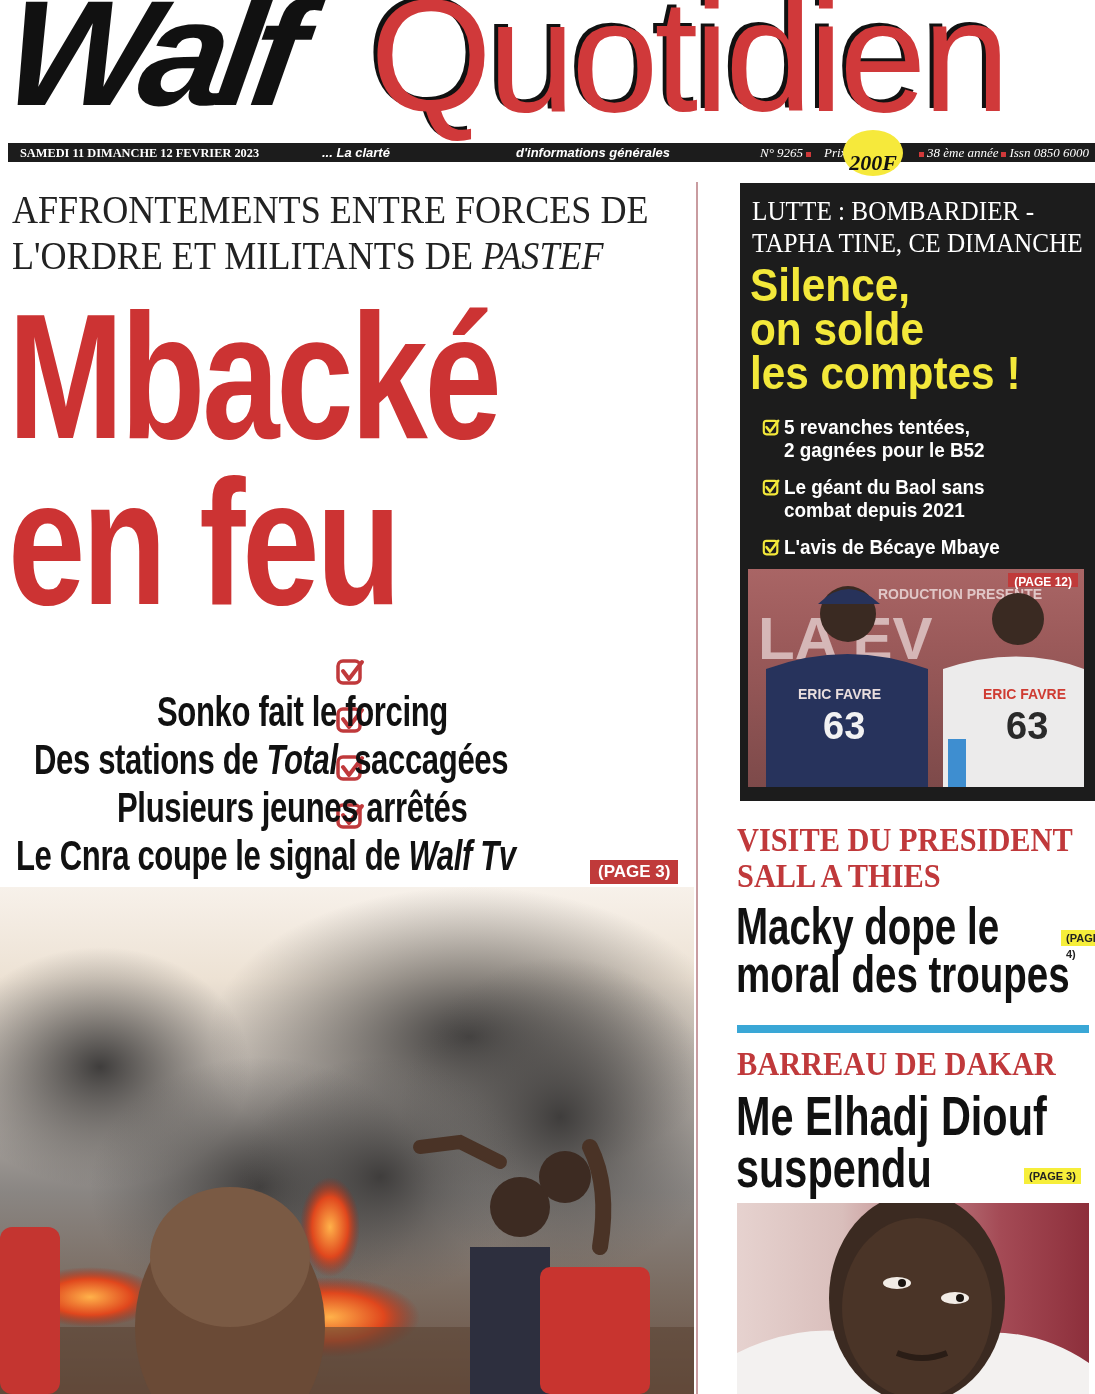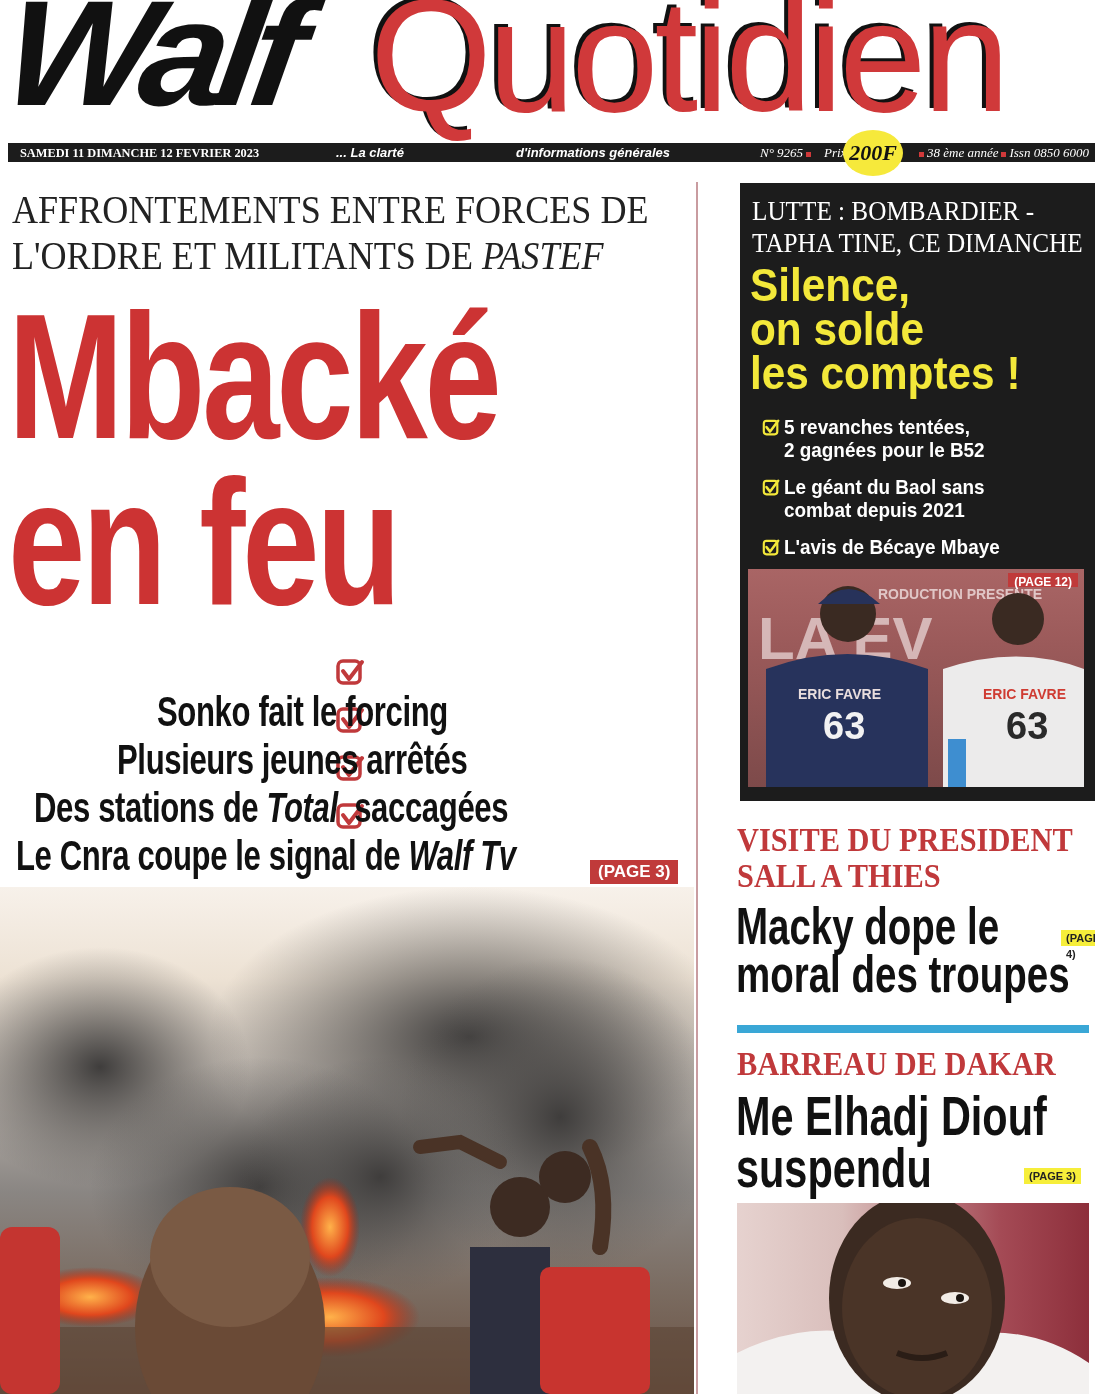--- a/index.html
+++ b/index.html
@@ -33,7 +33,7 @@
   }
   .dateline span { position: absolute; top: 1px; font-size: 13px; line-height: 17px; white-space: nowrap; }
   .dl-date { left: 12px; font-family: "Liberation Serif", serif; font-weight: 700; font-size: 13px; transform: scaleX(0.95); transform-origin: left; }
-  .dl-clarte { left: 328px; font-weight: 700; font-style: italic; }
+  .dl-clarte { left: 314px; font-weight: 700; font-style: italic; }
   .dl-info { left: 508px; font-weight: 700; font-style: italic; }
   .dl-num { left: 752px; font-family: "Liberation Serif", serif; font-style: italic; }
   .dl-prix { left: 816px; font-family: "Liberation Serif", serif; font-style: italic; }

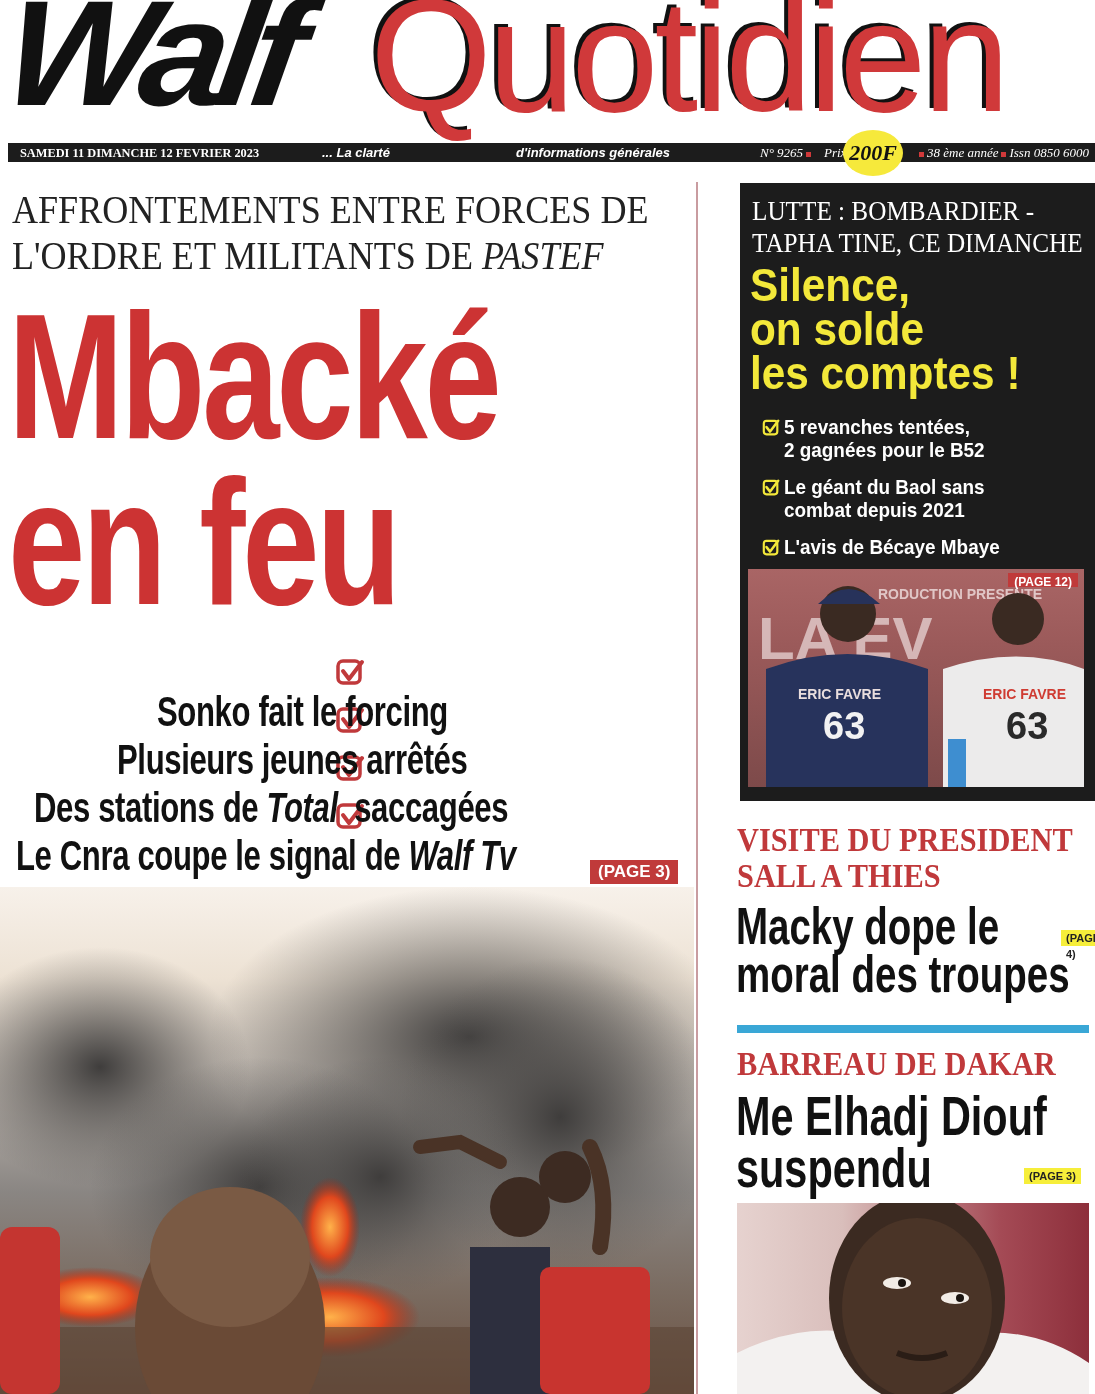--- a/index.html
+++ b/index.html
@@ -42,7 +42,7 @@
   .price-badge {
     position: absolute; left: 843px; top: 130px; width: 60px; height: 46px;
     border-radius: 50%; background: #f6e93b;
-    display: flex; align-items: center; justify-content: center;
+    display: flex; align-items: flex-end; justify-content: center;
   }
   .price-badge span {
     font-family: "Liberation Serif", serif; font-weight: 700; font-style: italic;

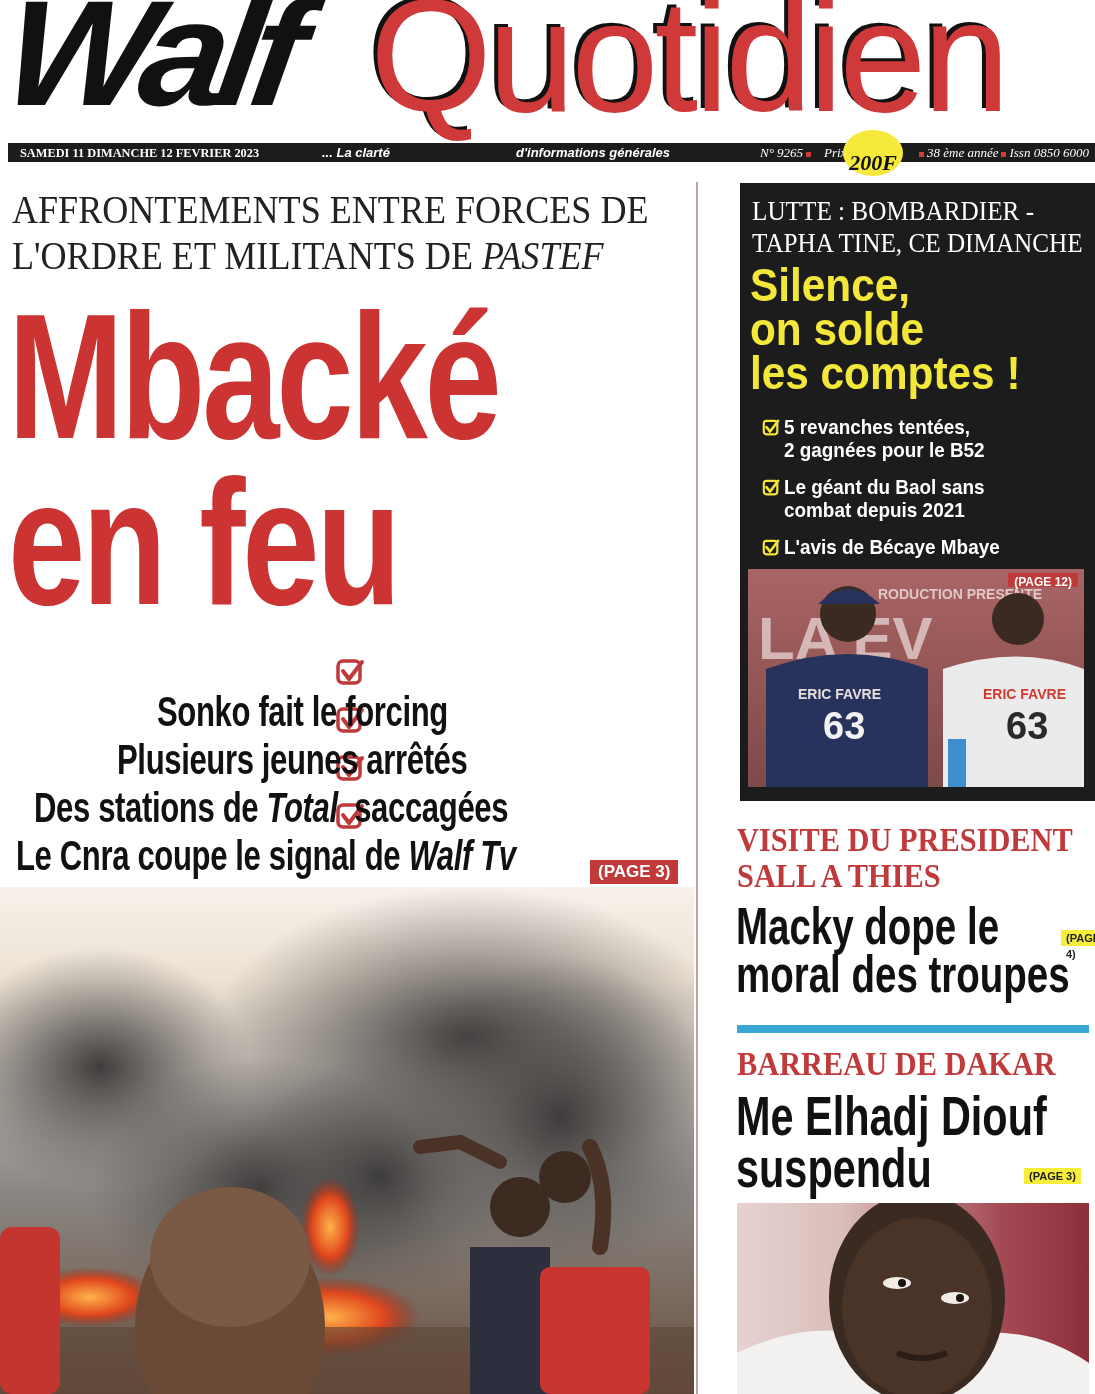--- a/index.html
+++ b/index.html
@@ -183,14 +183,14 @@
         <rect x="3" y="3" width="22" height="22" rx="5" fill="none" stroke="#c0393b" stroke-width="3.5"></rect>
         <path d="M8 13 L14 21 L27 4" fill="none" stroke="#c0393b" stroke-width="4" stroke-linecap="round" stroke-linejoin="round"></path>
       </svg>
-    <span class="txt"><span>Plusieurs jeunes arrêtés</span></span>
+    <span class="txt"><span>Des stations de </span><i>Total</i><span style="white-space:pre">  saccagées</span></span>
   </div>
   <div class="bullet">
     <svg class="check" viewBox="0 0 30 30">
         <rect x="3" y="3" width="22" height="22" rx="5" fill="none" stroke="#c0393b" stroke-width="3.5"></rect>
         <path d="M8 13 L14 21 L27 4" fill="none" stroke="#c0393b" stroke-width="4" stroke-linecap="round" stroke-linejoin="round"></path>
       </svg>
-    <span class="txt"><span>Des stations de </span><i>Total</i><span style="white-space:pre">  saccagées</span></span>
+    <span class="txt"><span>Plusieurs jeunes arrêtés</span></span>
   </div>
   <div class="bullet">
     <svg class="check" viewBox="0 0 30 30">

